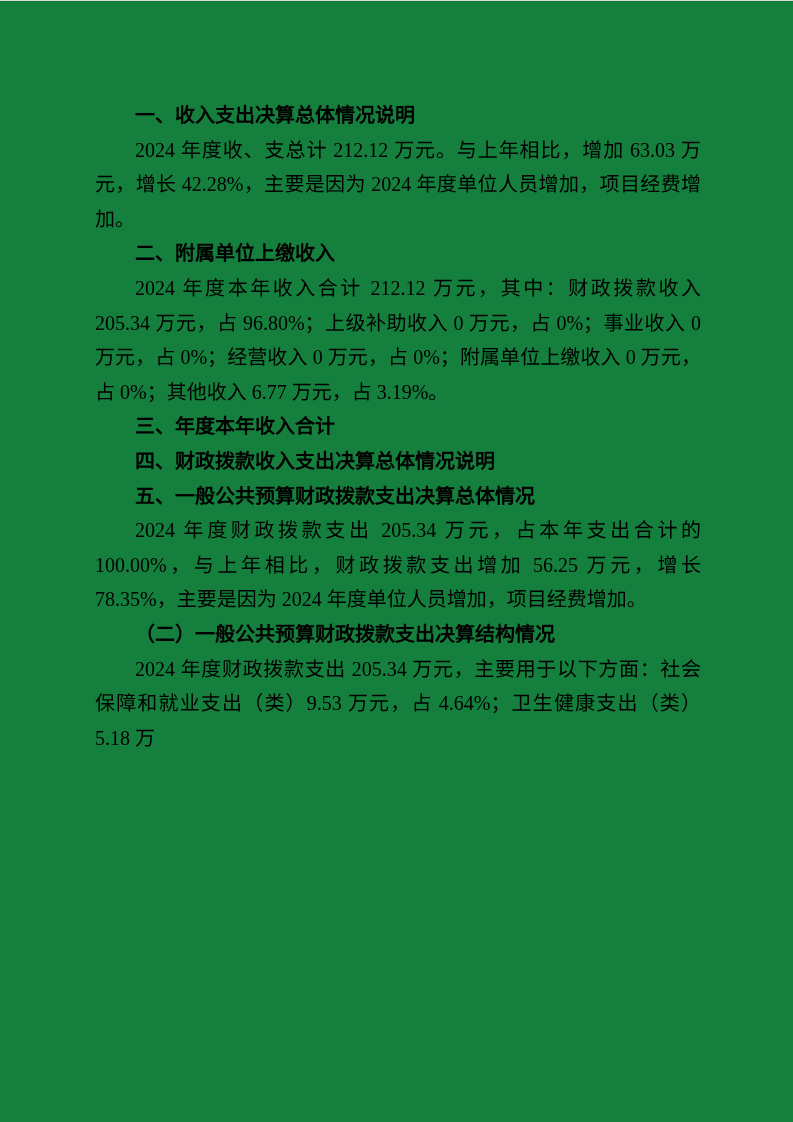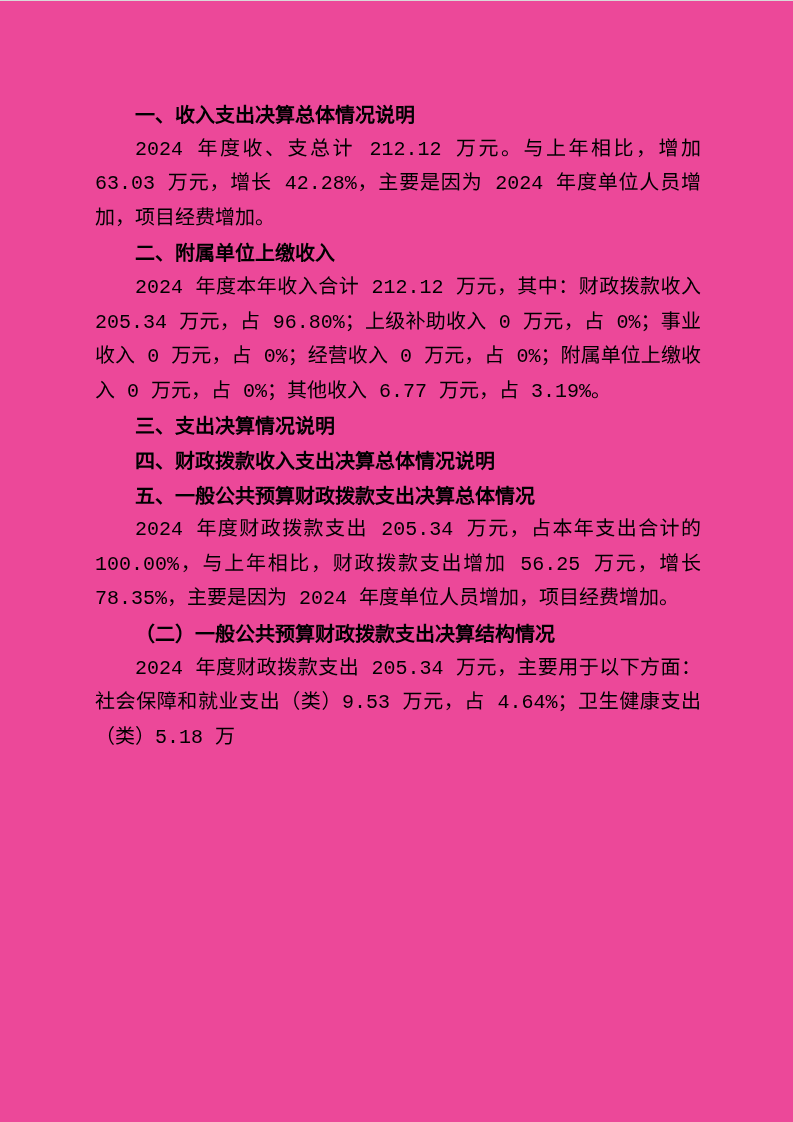--- a/index.html
+++ b/index.html
@@ -11,7 +11,7 @@
     position: relative;
     width: 793px;
     height: 1122px;
-    background: #ec4899;
+    background: #15803d;
     border-top: 1px solid #d9d9d9;
     box-sizing: border-box;
     overflow: hidden;

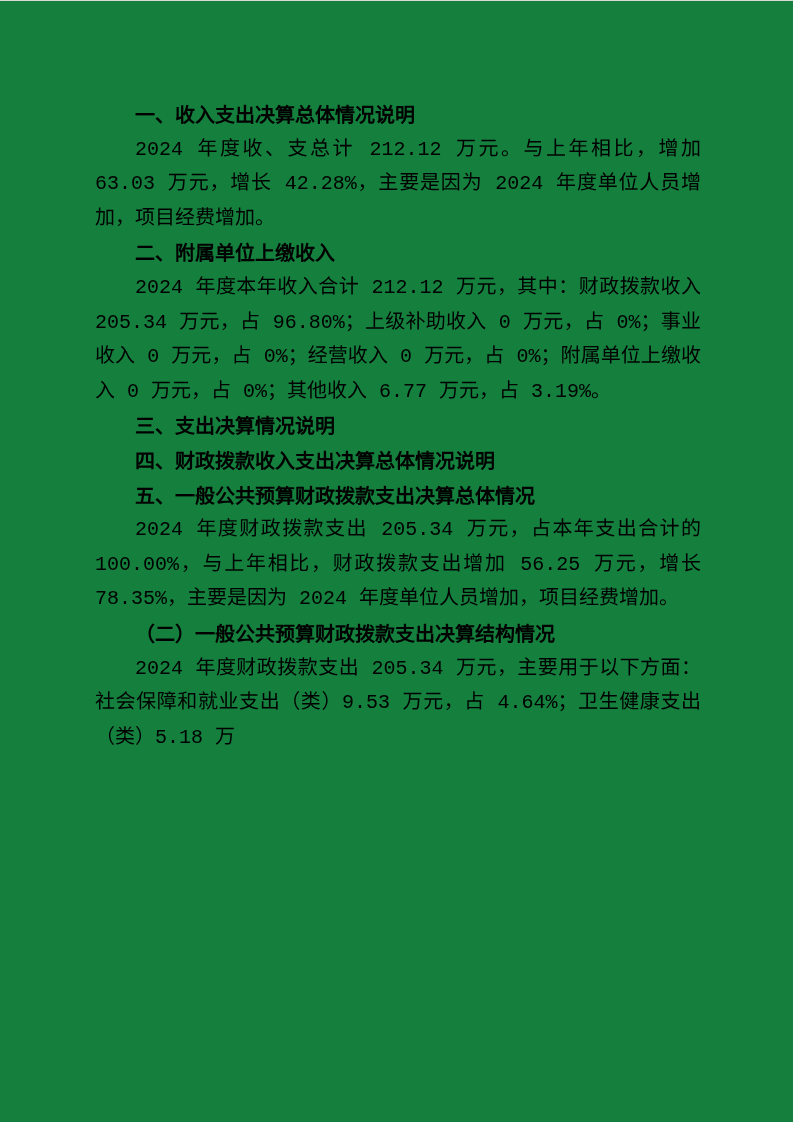--- a/index.html
+++ b/index.html
@@ -35,7 +35,7 @@
     white-space: normal;
   }
   .doc-para {
-    font-family: Liberation Mono, monospace;
+    font-family: Liberation Serif, serif;
     font-size: 20px;
     line-height: 34.6px;
     text-indent: 2em;

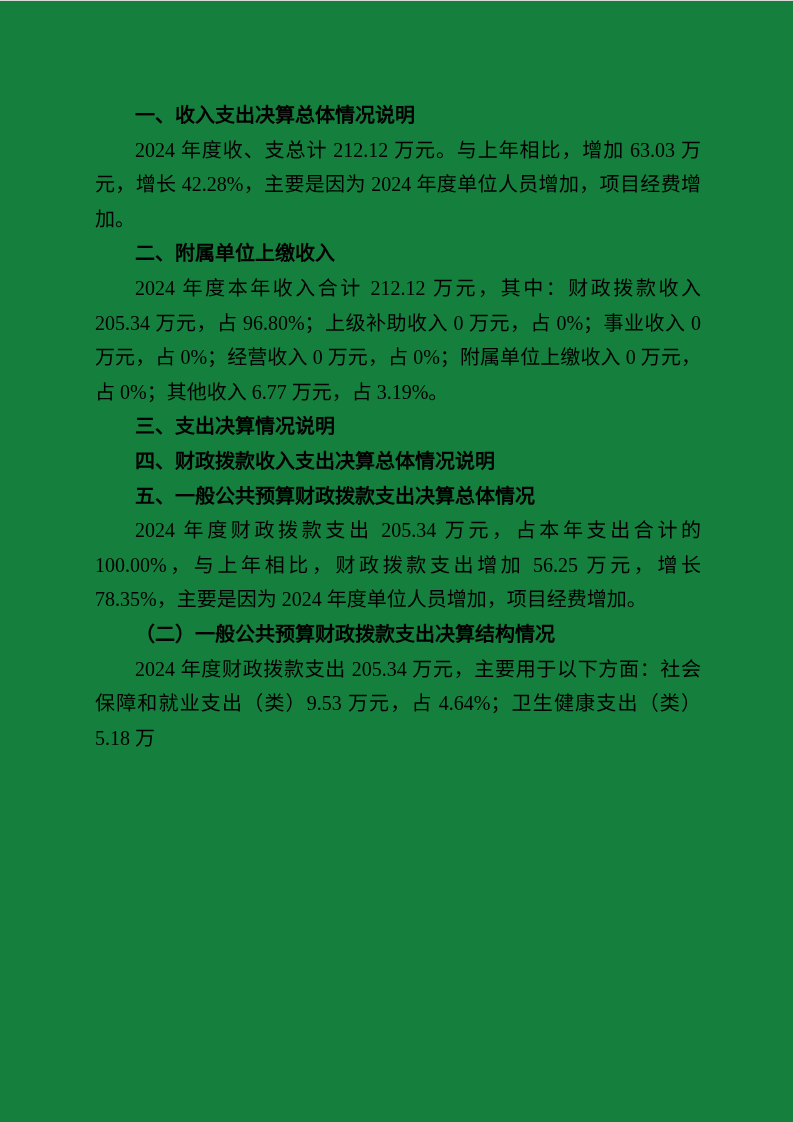--- a/index.html
+++ b/index.html
@@ -58,7 +58,7 @@
 
     <p class="doc-para">2024 年度本年收入合计 212.12 万元，其中：财政拨款收入 205.34 万元，占 96.80%；上级补助收入 0 万元，占 0%；事业收入 0 万元，占 0%；经营收入 0 万元，占 0%；附属单位上缴收入 0 万元，占 0%；其他收入 6.77 万元，占 3.19%。</p>
 
-    <h3 class="doc-heading">三、支出决算情况说明</h3>
+    <h3 class="doc-heading">三、年度本年收入合计</h3>
 
 
     <h3 class="doc-heading">四、财政拨款收入支出决算总体情况说明</h3>

